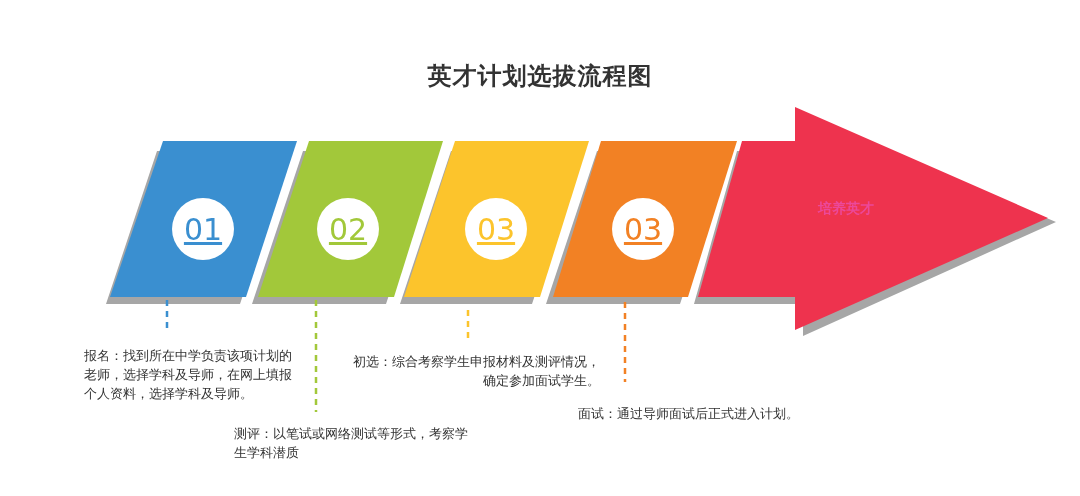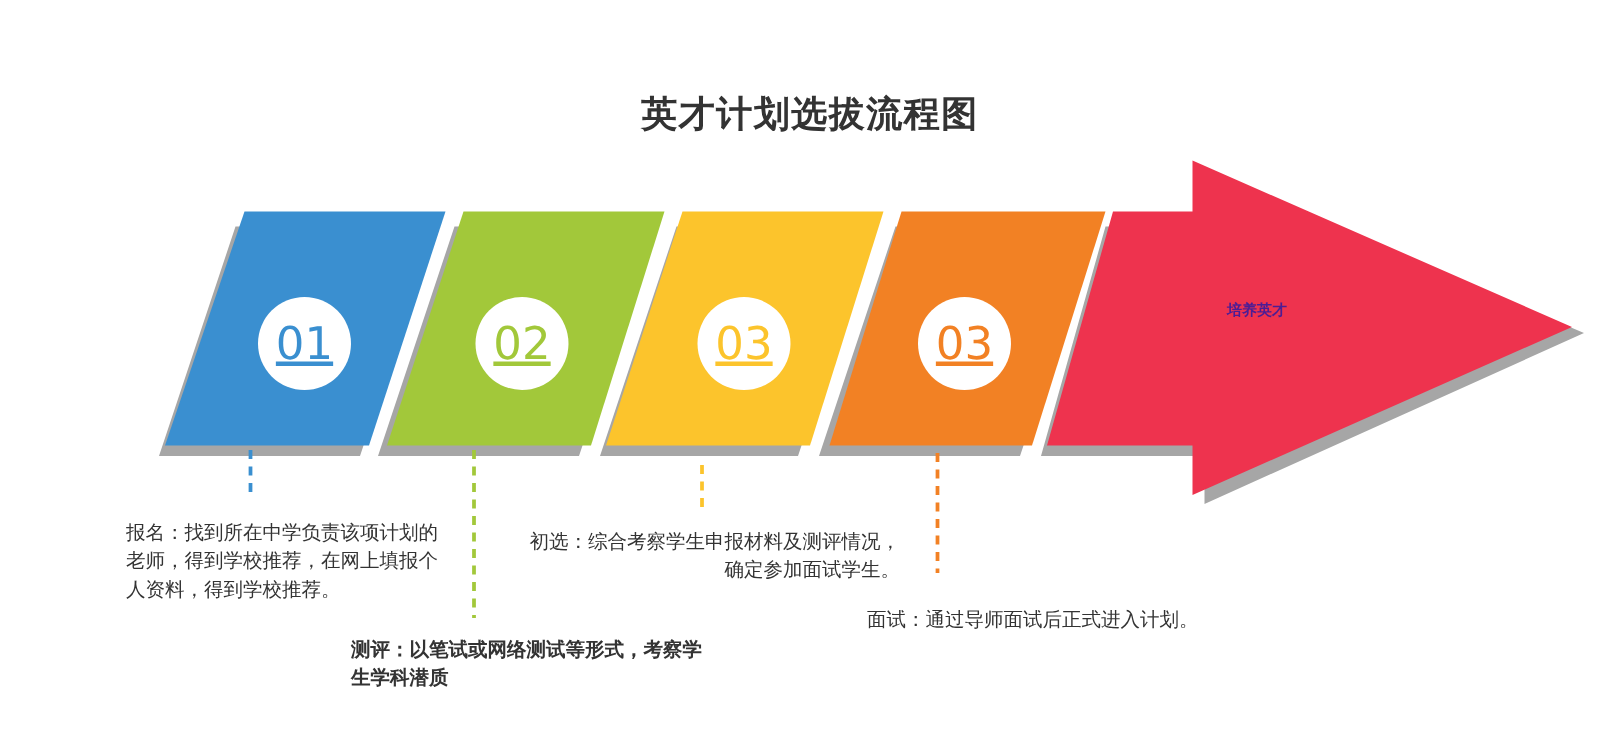--- a/index.html
+++ b/index.html
@@ -11,7 +11,7 @@
   .num { position: absolute; width: 62px; height: 62px; border-radius: 50%; background: #fff;
          display: flex; align-items: center; justify-content: center;
          font-size: 30px; font-family: "DejaVu Sans", sans-serif; text-decoration: underline; }
-  .arrow-label { position: absolute; left: 818px; top: 200px; color: #4c1d95; font-size: 10px;
+  .arrow-label { position: absolute; left: 818px; top: 200px; color: #ec4899; font-size: 14px;
                  font-weight: bold; font-family: "DejaVu Serif", serif; }
   .desc { position: absolute; font-size: 13px; line-height: 19px; color: #333; }
 </style>

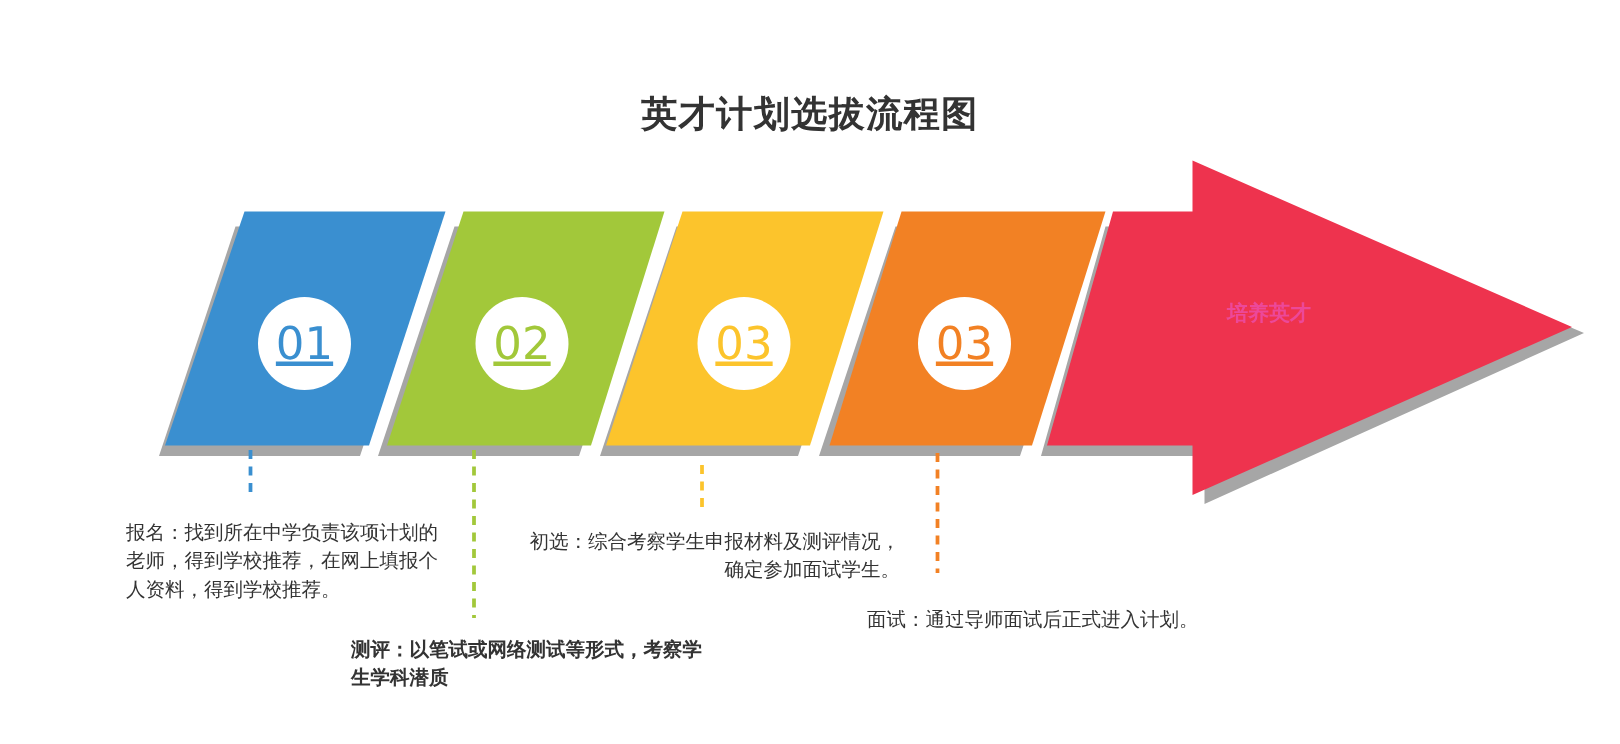--- a/index.html
+++ b/index.html
@@ -58,7 +58,7 @@
 
 <div class="arrow-label">培养英才</div>
 
-<div class="desc" style="left:84px; top:346px; width:210px;">报名：找到所在中学负责该项计划的老师，得到学校推荐，在网上填报个人资料，得到学校推荐。</div>
+<div class="desc" style="left:84px; top:346px; width:210px;">报名：找到所在中学负责该项计划的老师，选择学科及导师，在网上填报个人资料，选择学科及导师。</div>
 <div class="desc" style="left:234px; top:424px; width:240px;font-weight:bold;">测评：以笔试或网络测试等形式，考察学生学科潜质</div>
 <div class="desc" style="left:346px; top:352px; width:254px; text-align:right;">初选：综合考察学生申报材料及测评情况，确定参加面试学生。</div>
 <div class="desc" style="left:578px; top:404px; width:222px;">面试：通过导师面试后正式进入计划。</div>

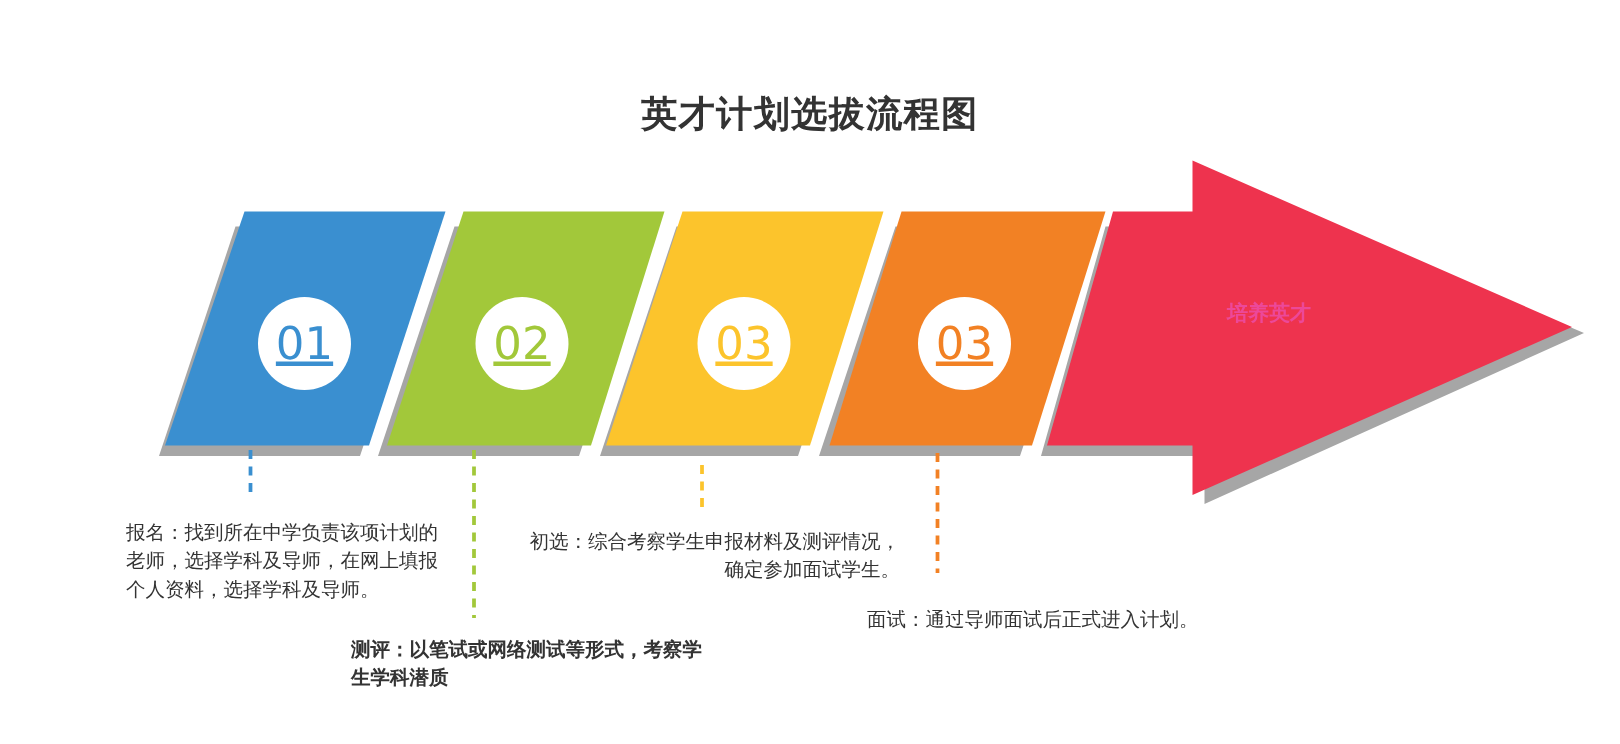--- a/index.html
+++ b/index.html
@@ -59,7 +59,7 @@
 <div class="arrow-label">培养英才</div>
 
 <div class="desc" style="left:84px; top:346px; width:210px;">报名：找到所在中学负责该项计划的老师，选择学科及导师，在网上填报个人资料，选择学科及导师。</div>
-<div class="desc" style="left:234px; top:424px; width:240px;font-weight:bold;">测评：以笔试或网络测试等形式，考察学生学科潜质</div>
+<div class="desc" style="left:234px; top:424px; width:240px;">测评：以笔试或网络测试等形式，考察学生学科潜质</div>
 <div class="desc" style="left:346px; top:352px; width:254px; text-align:right;">初选：综合考察学生申报材料及测评情况，确定参加面试学生。</div>
 <div class="desc" style="left:578px; top:404px; width:222px;">面试：通过导师面试后正式进入计划。</div>
 

